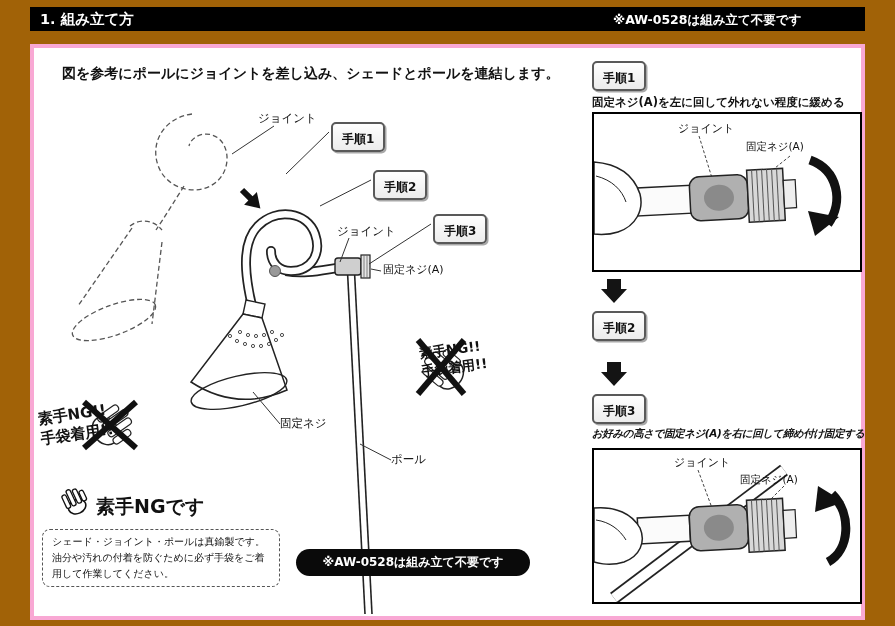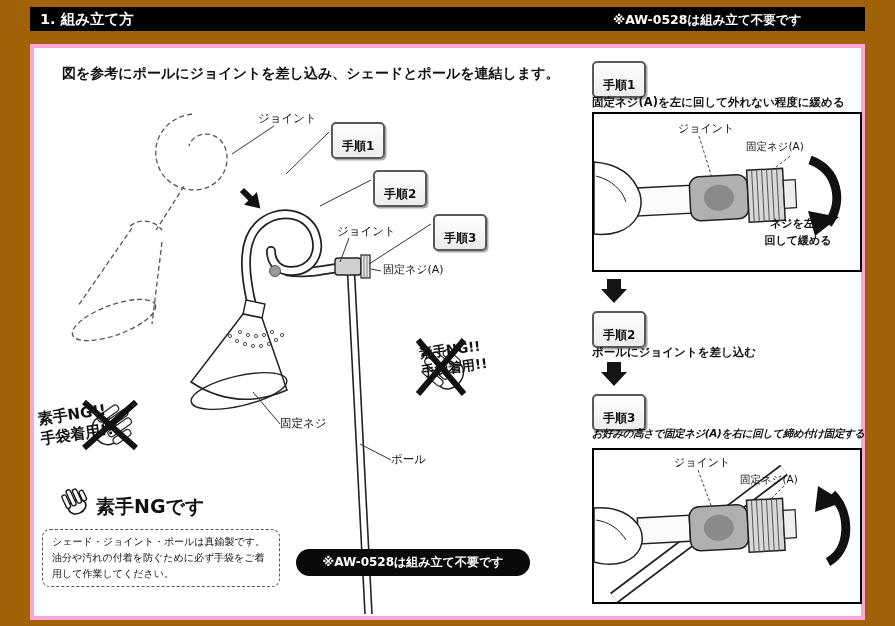--- a/index.html
+++ b/index.html
@@ -21,7 +21,7 @@
 
   .badge { position:absolute; border:2px solid #595959; border-radius:5px;
            background:linear-gradient(#ffffff,#ececec); box-shadow:1.5px 1.5px 0 #a8a8a8;
-           padding:14px 9px 2px; font-size:12px; font-weight:bold; white-space:nowrap; }
+           padding:7px 9px 2px; font-size:12px; font-weight:bold; white-space:nowrap; }
 
   .warn { position:absolute; font-weight:bold; line-height:1.35; white-space:nowrap; }
   .warn.right { font-size:13.5px; transform:rotate(-7deg); }

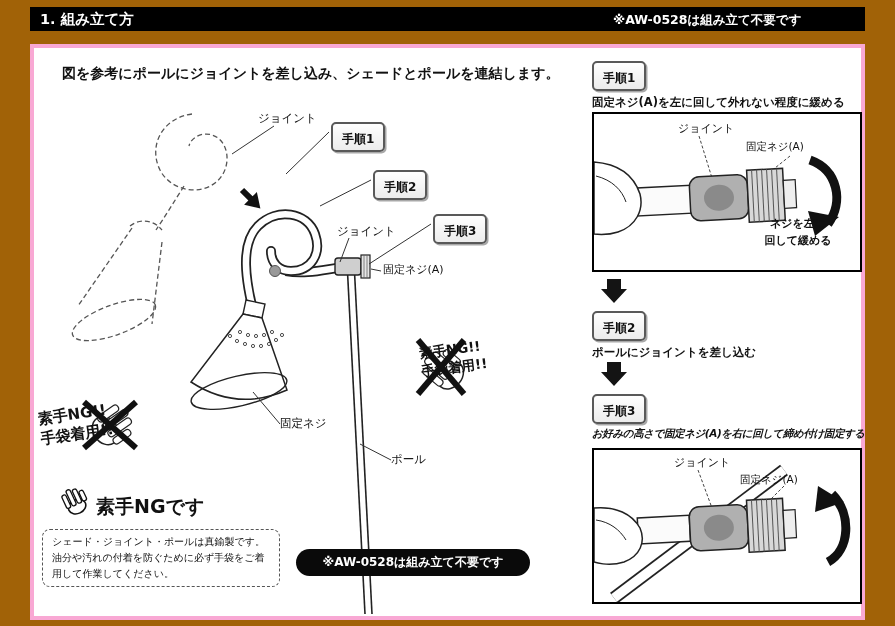--- a/index.html
+++ b/index.html
@@ -223,8 +223,6 @@
       </svg>
       <span class="dlabel" style="left:84px;top:7px">ジョイント</span>
       <span class="dlabel tiny" style="left:152px;top:26px">固定ネジ(A)</span>
-      <div class="caption" style="left:148px;top:102px;width:112px">ネジを左に
-回して緩める</div>
     </div>
 
     <svg class="abs" style="left:567px;top:231px" width="26" height="24" viewBox="0 0 26 24">

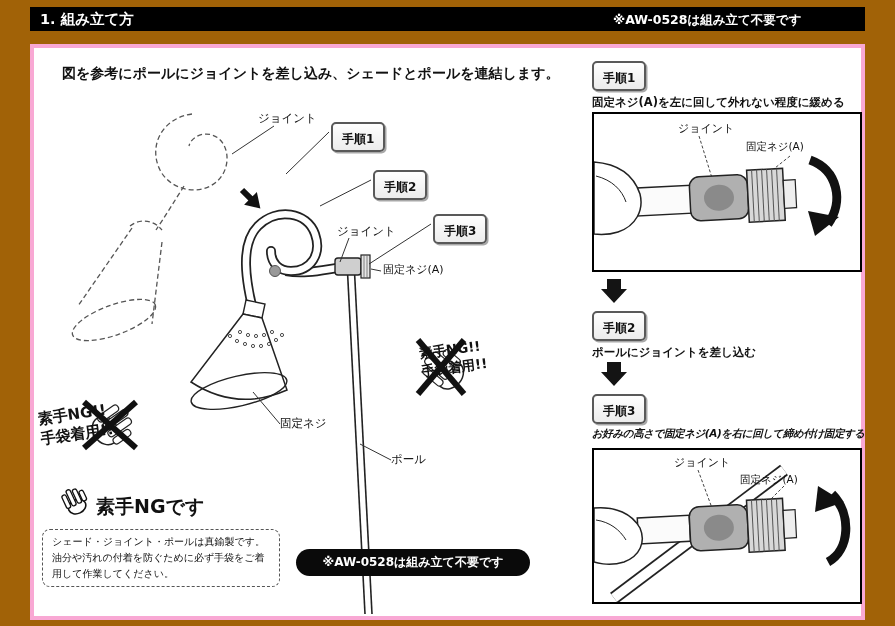--- a/index.html
+++ b/index.html
@@ -230,7 +230,6 @@
     </svg>
 
     <span class="badge" style="left:558px;top:263px">手順2</span>
-    <div class="step-text" style="left:558px;top:297px">ポールにジョイントを差し込む</div>
 
     <svg class="abs" style="left:567px;top:314px" width="26" height="24" viewBox="0 0 26 24">
       <polygon points="6,0 20,0 20,10 26,10 13,24 0,10 6,10" fill="#141414"></polygon>

